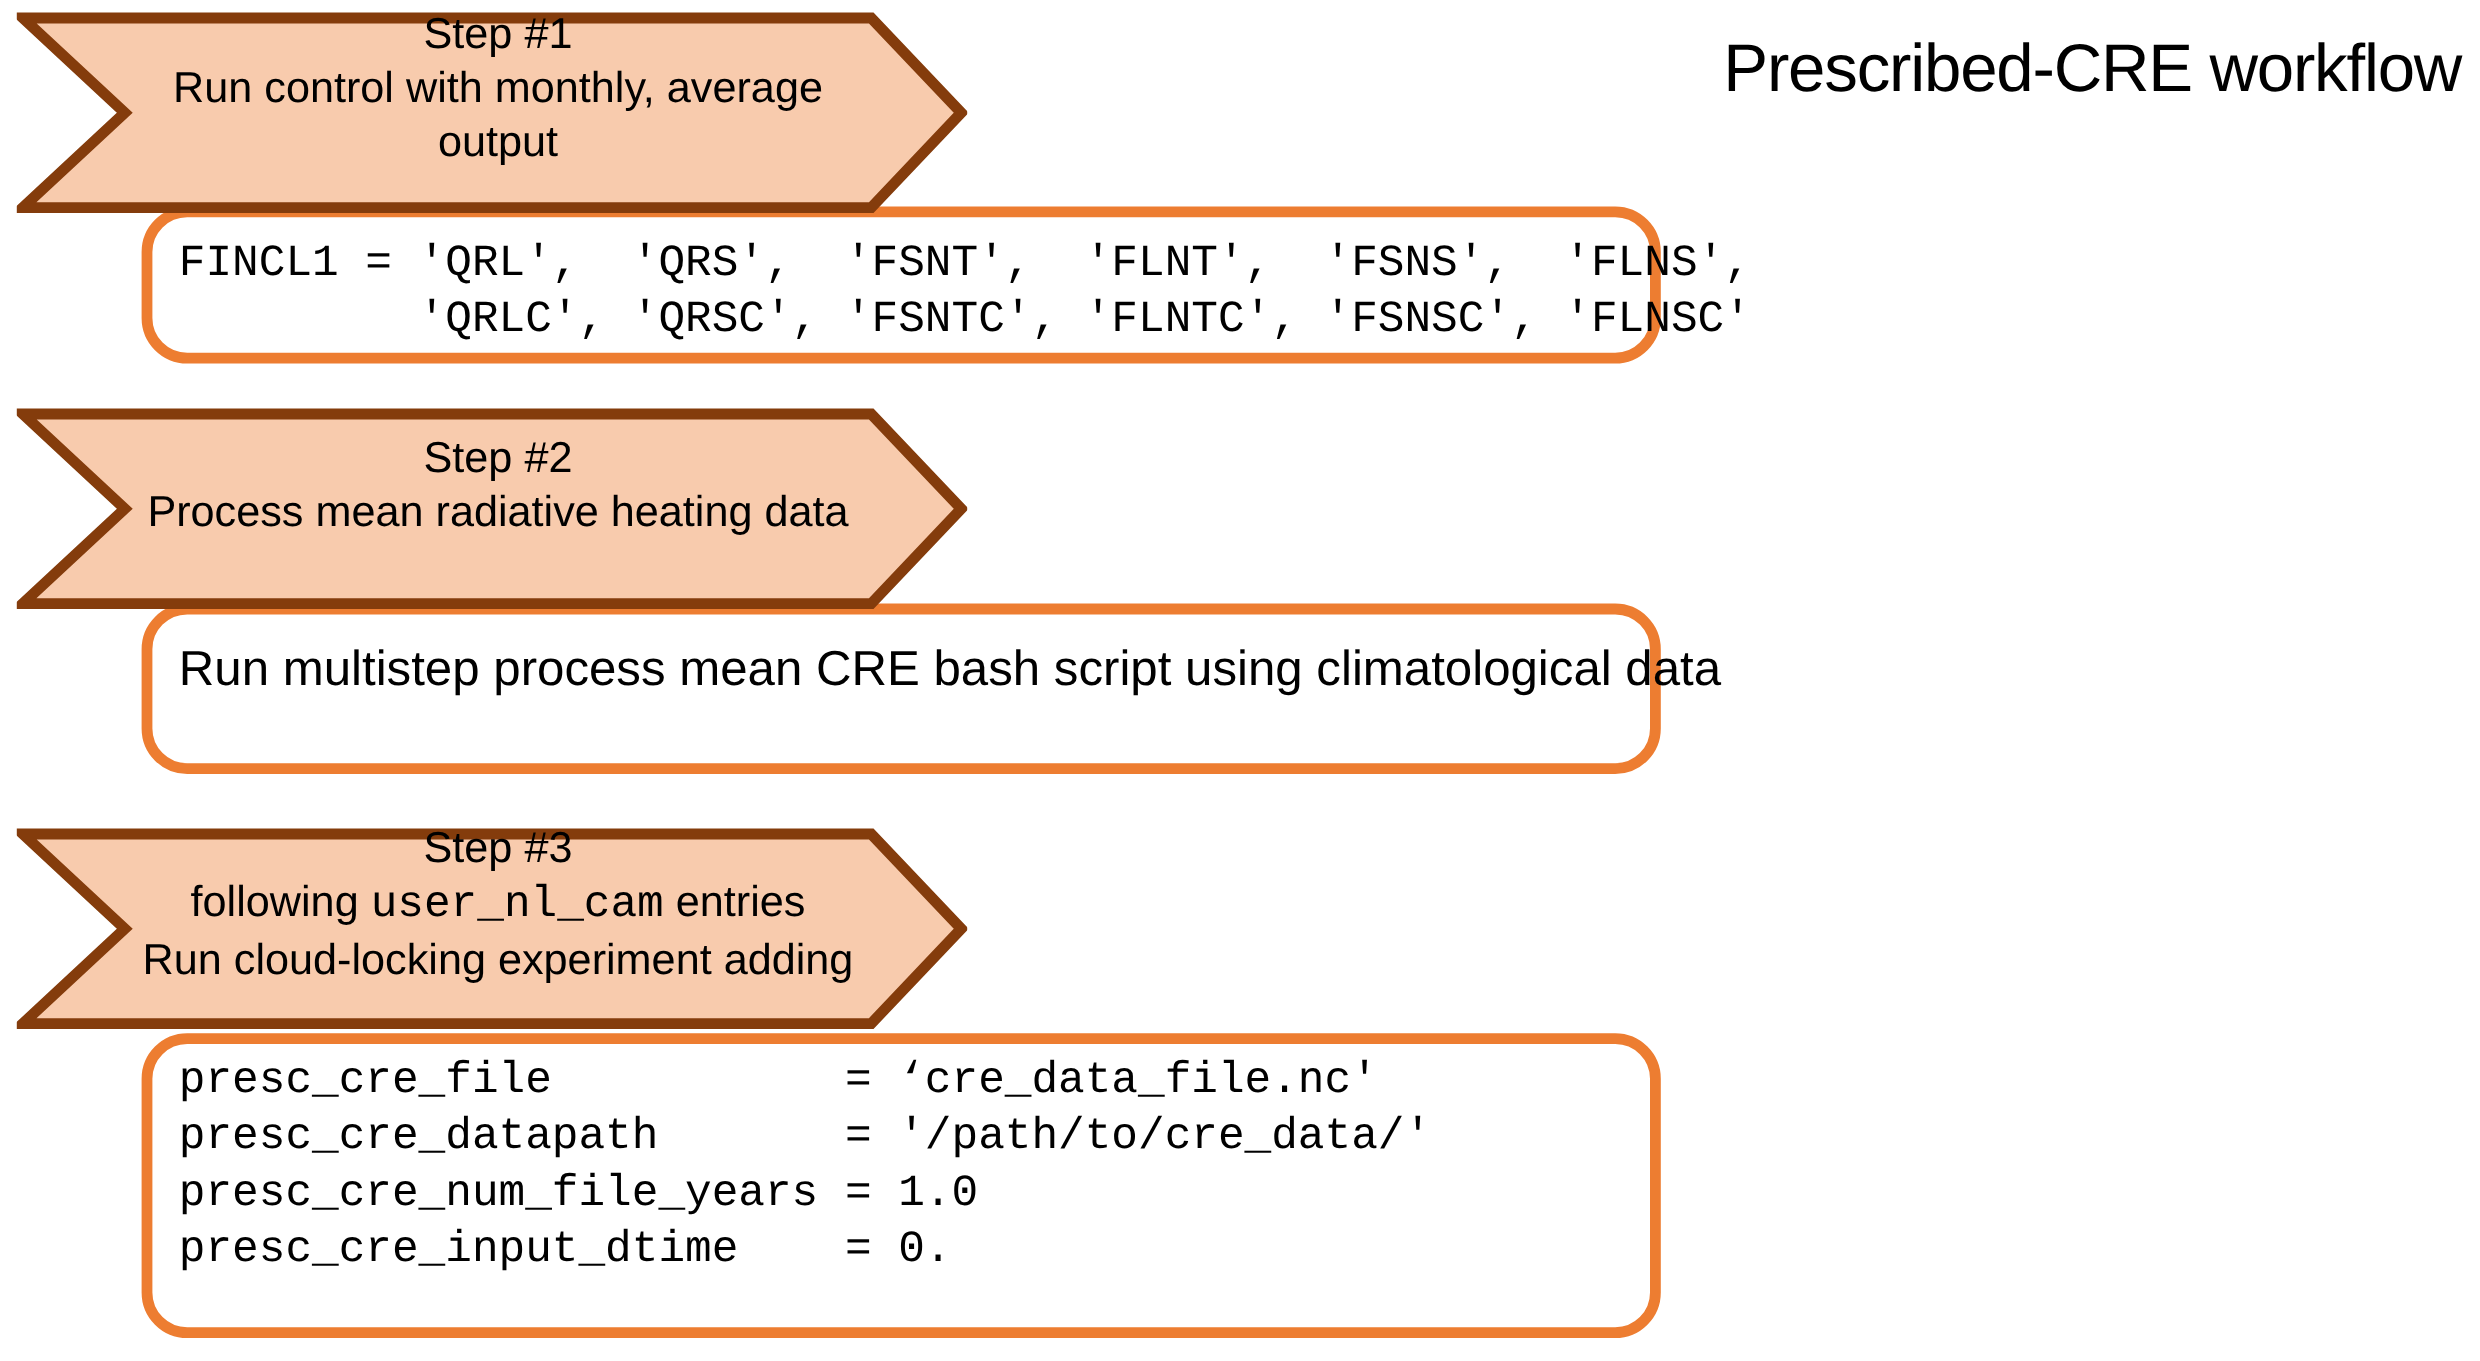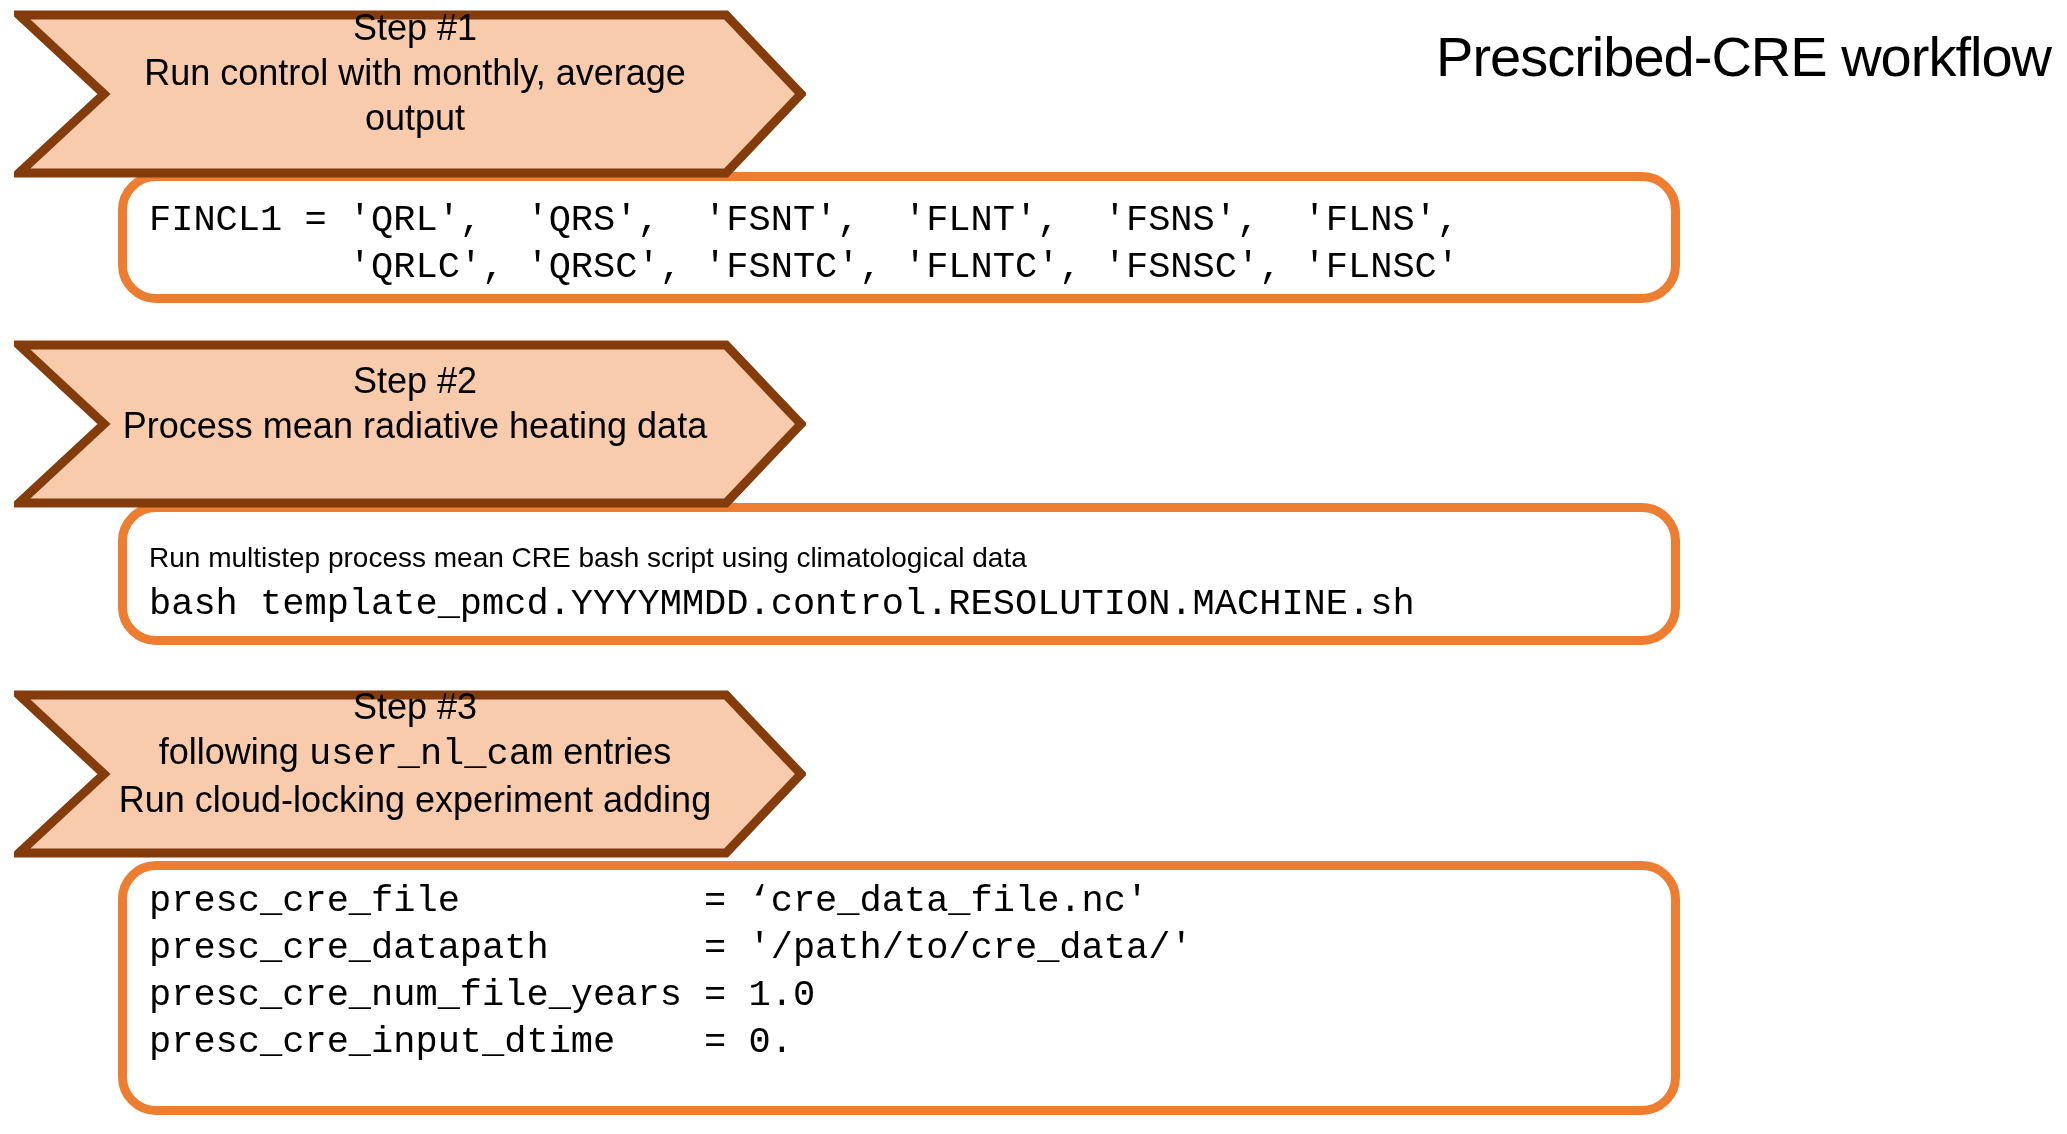--- a/index.html
+++ b/index.html
@@ -47,7 +47,7 @@
   
   .codebox{
     position:absolute;
-    left:118px;width:1562px;
+    left:118px;width:1266px;
     box-sizing:border-box;
     background:#ffffff;
     border:9px solid #ED7D31;

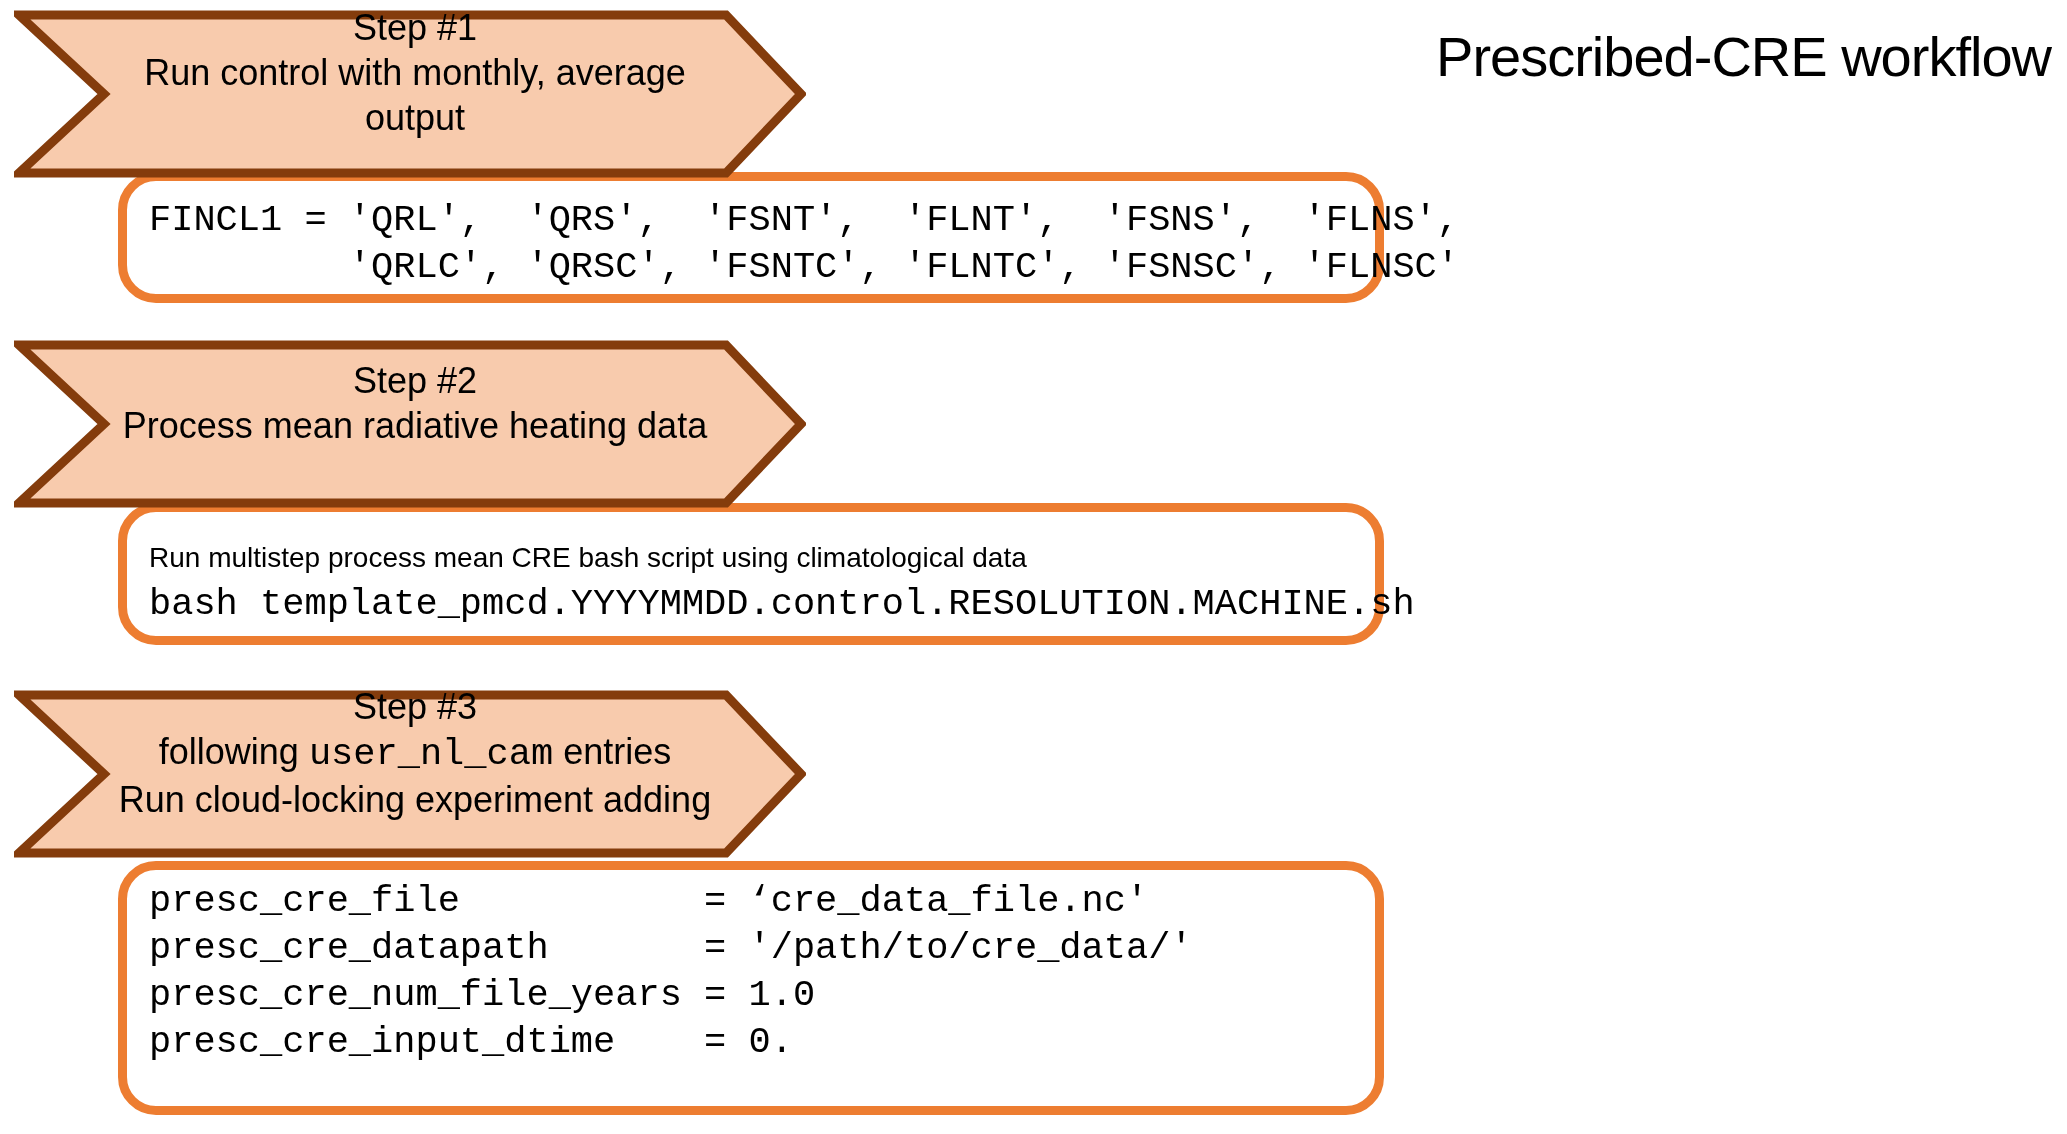--- a/index.html
+++ b/index.html
@@ -65,7 +65,7 @@
     white-space:pre;
   }
   .desc-line{
-    font-size:28px;
+    font-size:41px;
     line-height:47px;
     white-space:pre;
   }

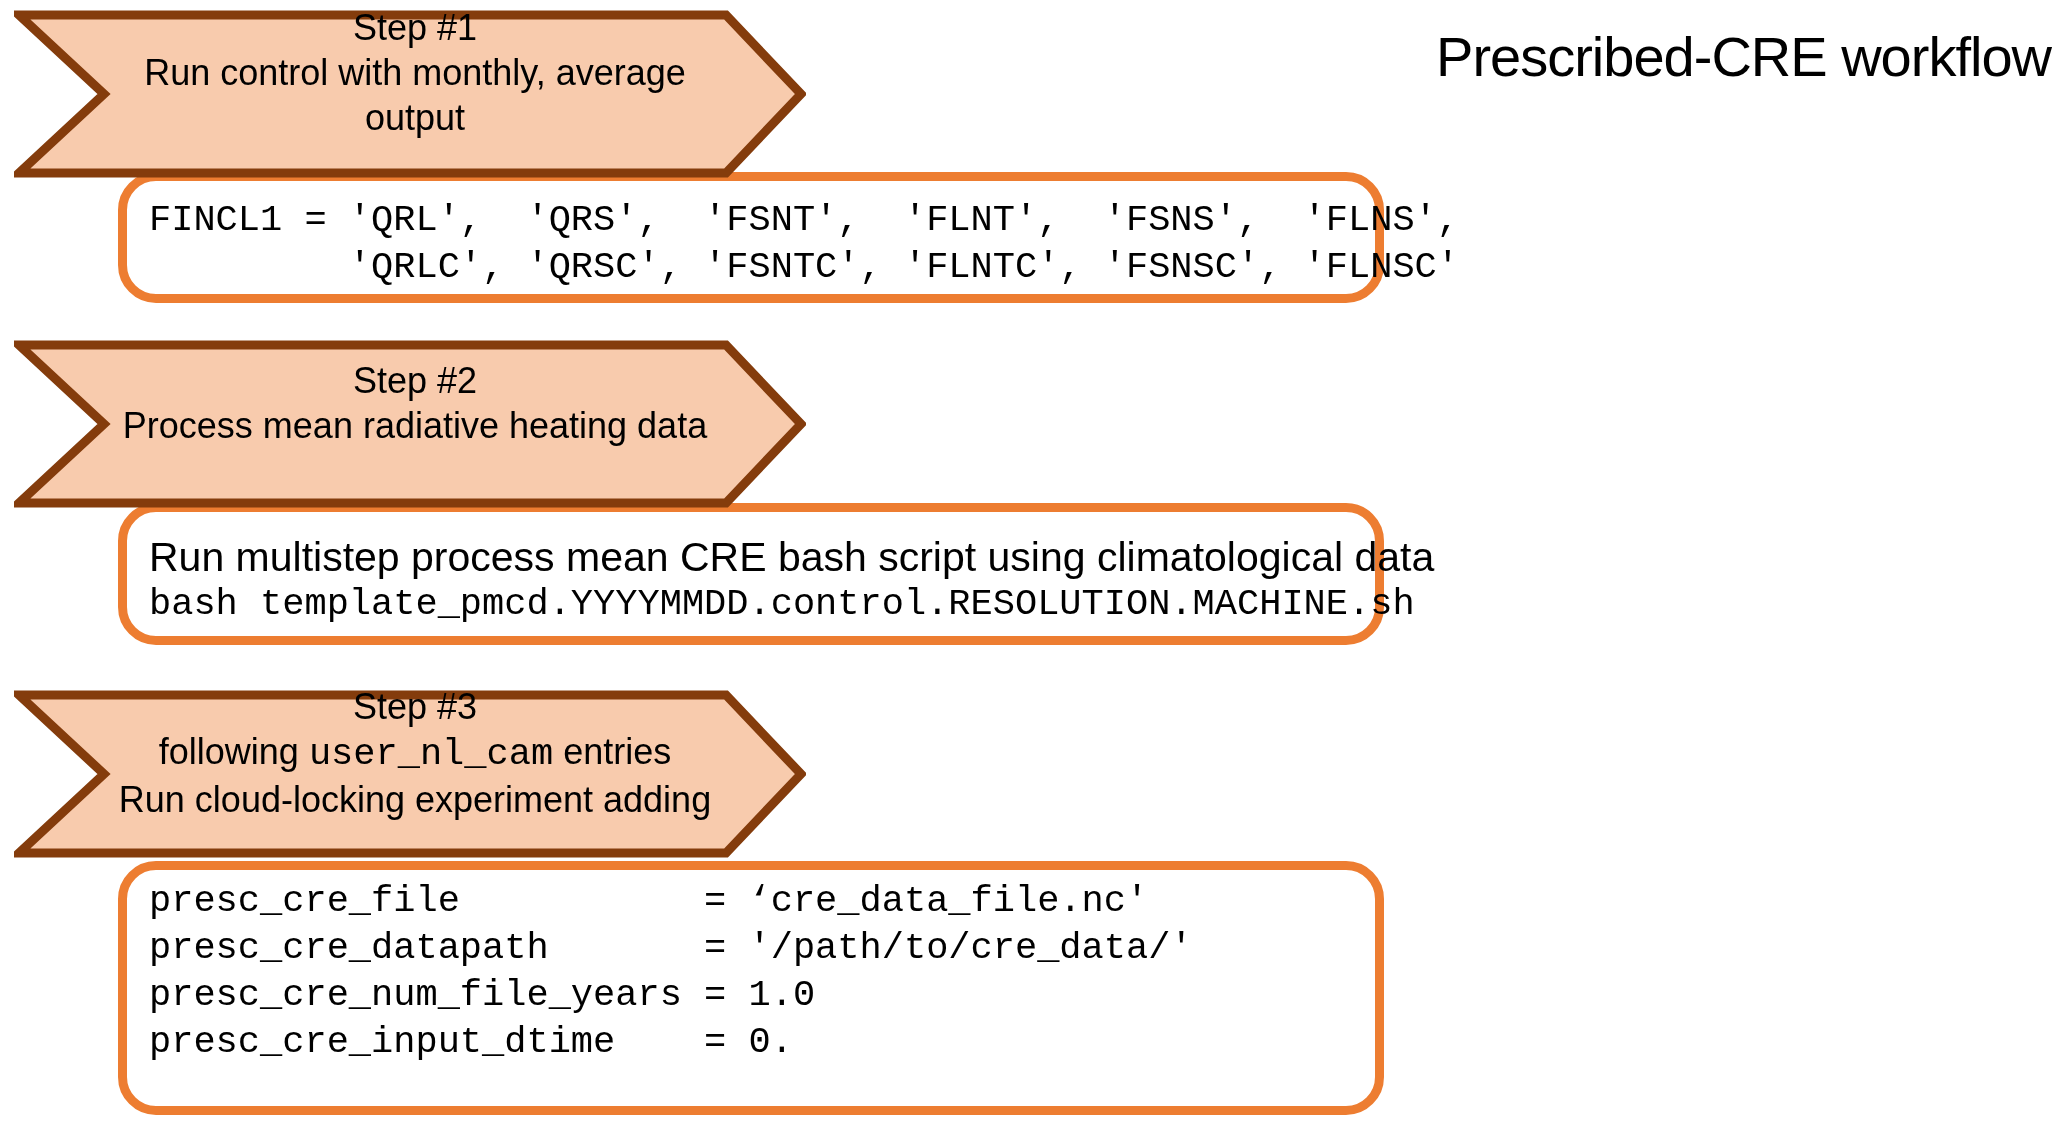--- a/index.html
+++ b/index.html
@@ -105,7 +105,6 @@
 
   <div class="codebox b2">
     <div class="desc-line">Run multistep process mean CRE bash script using climatological data</div>
-    <div class="code-line">bash template_pmcd.YYYYMMDD.control.RESOLUTION.MACHINE.sh</div>
   </div>
 
   <div class="chevron c3">

